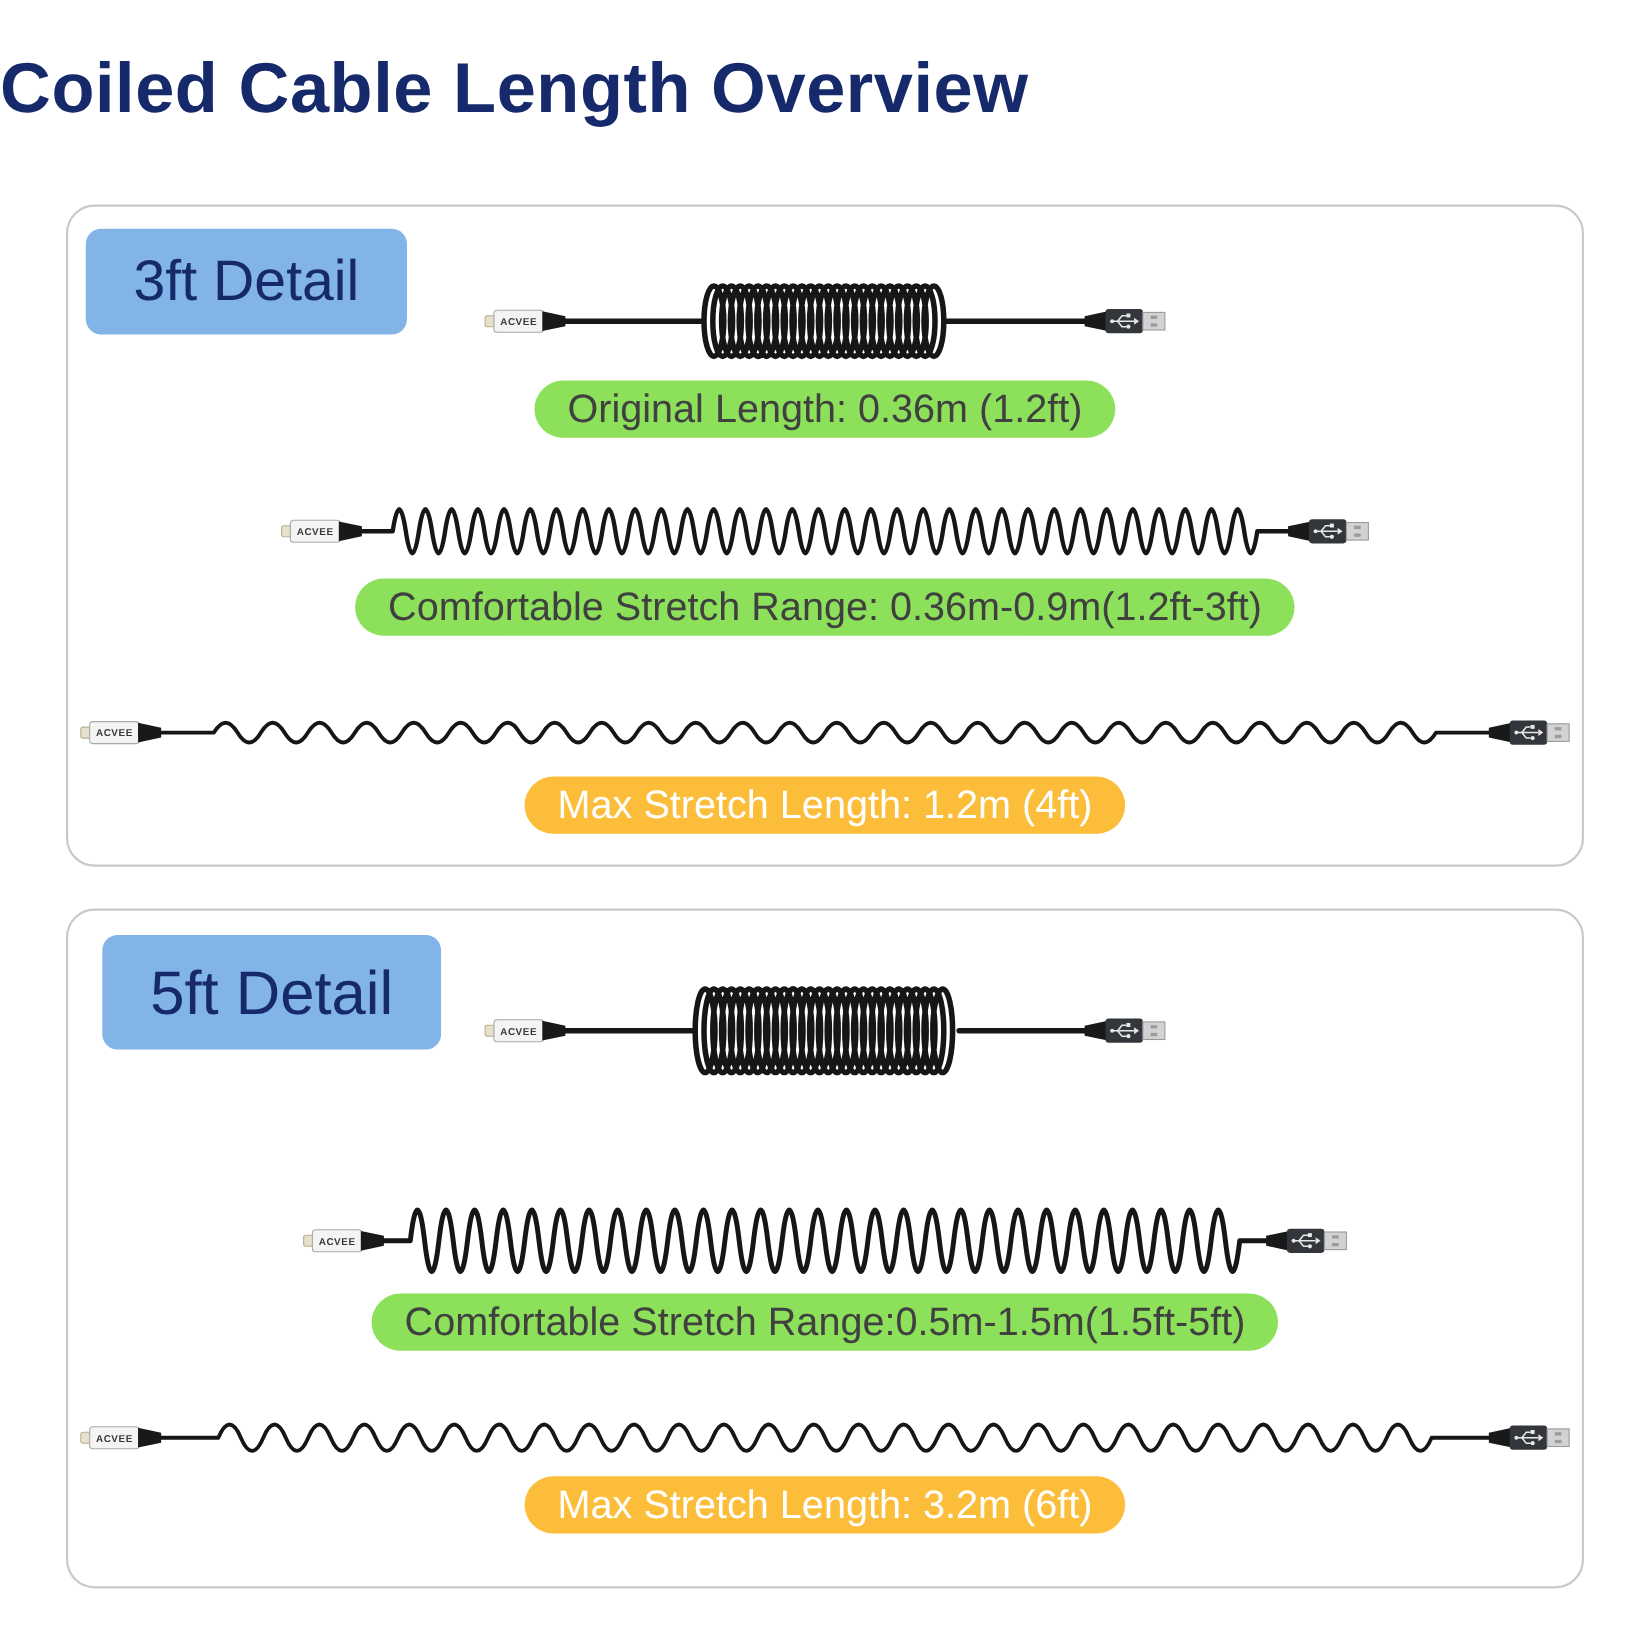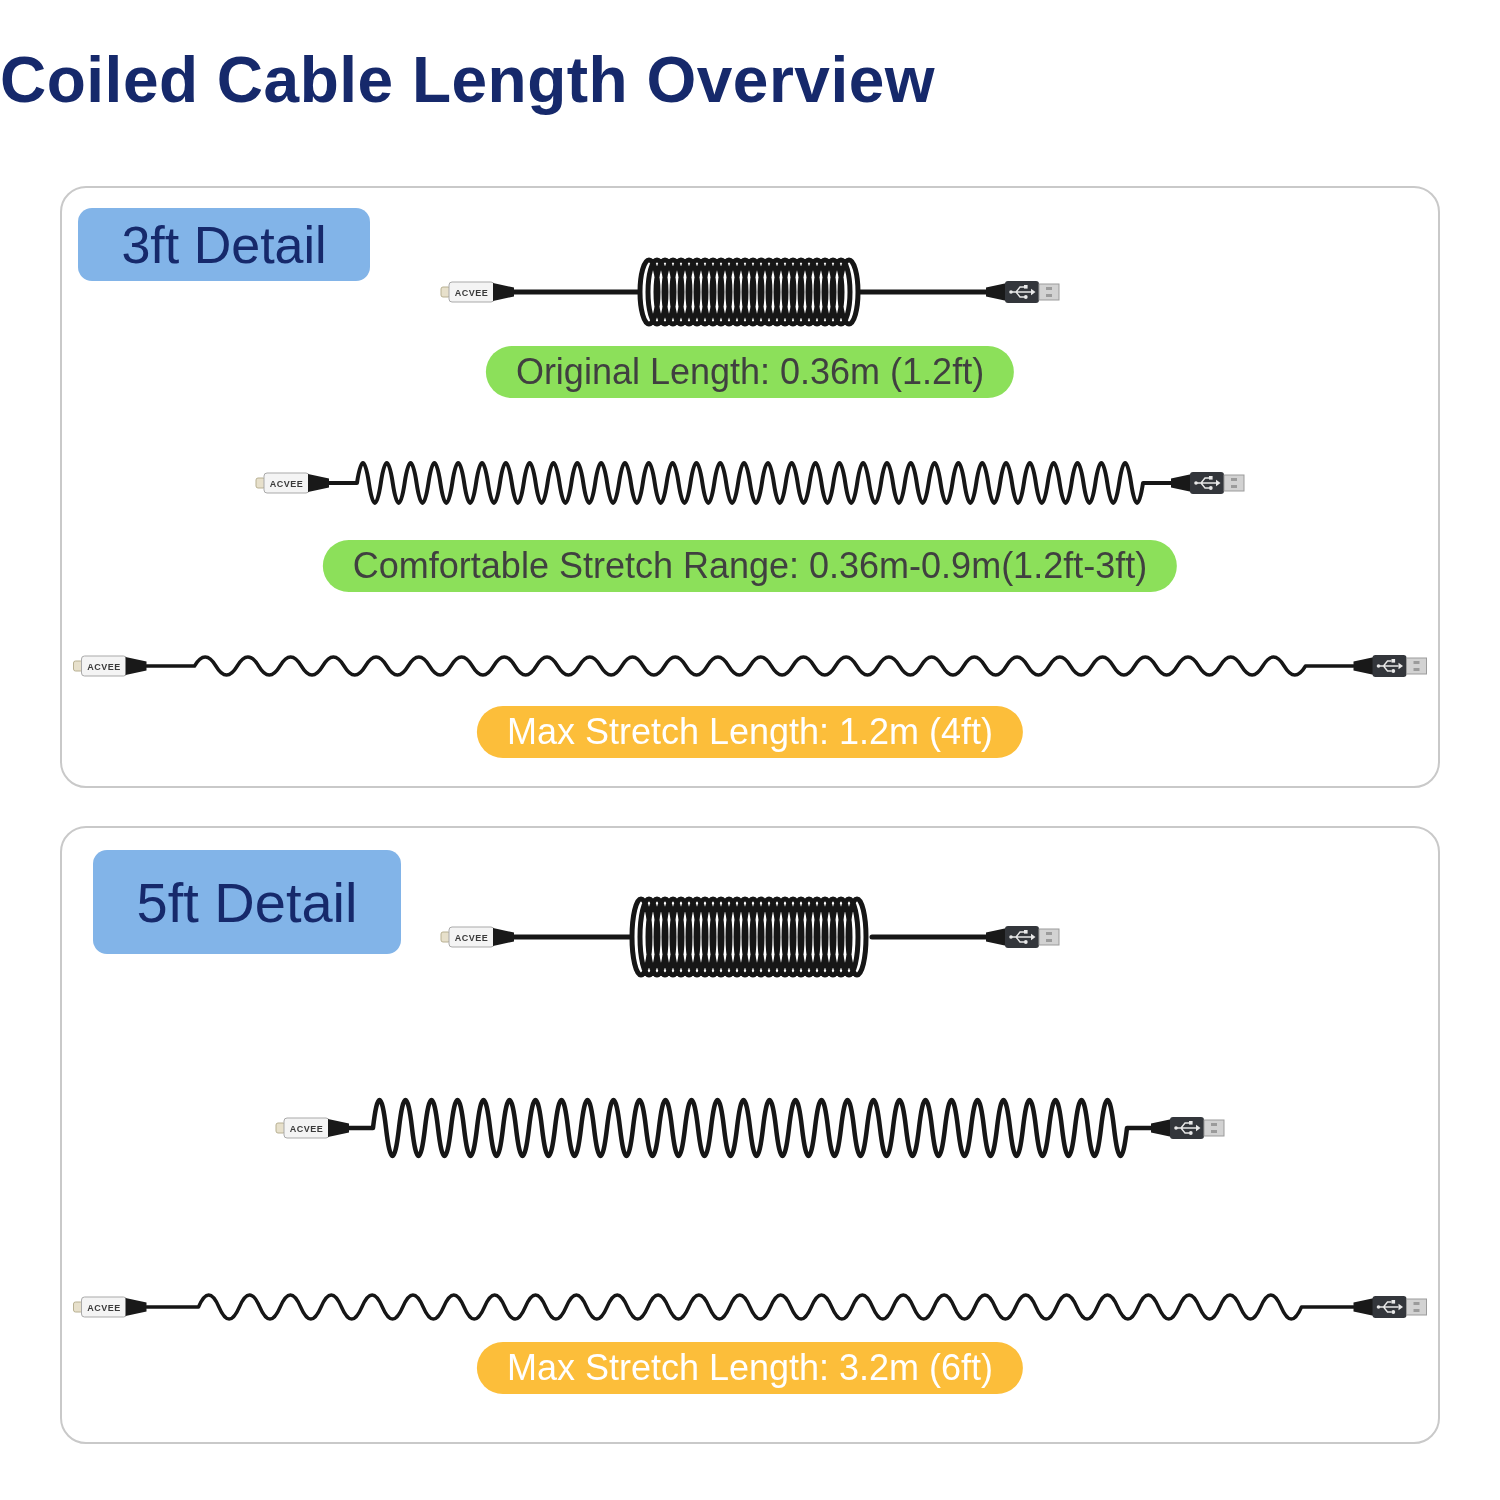--- a/index.html
+++ b/index.html
@@ -21,7 +21,7 @@
   .panel2{top:826px;height:618px;}
   .tag{position:absolute;display:flex;align-items:center;justify-content:center;
        background:var(--tag-blue);color:var(--navy);border-radius:14px;font-weight:400;}
-  .panel1 .tag{left:16px;top:20px;width:292px;height:73px;font-size:52px;}
+  .panel1 .tag{left:16px;top:20px;width:292px;height:96px;font-size:52px;}
   .panel2 .tag{left:31px;top:22px;width:308px;height:104px;font-size:56px;}
   .pill{position:absolute;left:50%;transform:translateX(-50%);
         height:52px;line-height:52px;padding:0 30px;border-radius:27px;

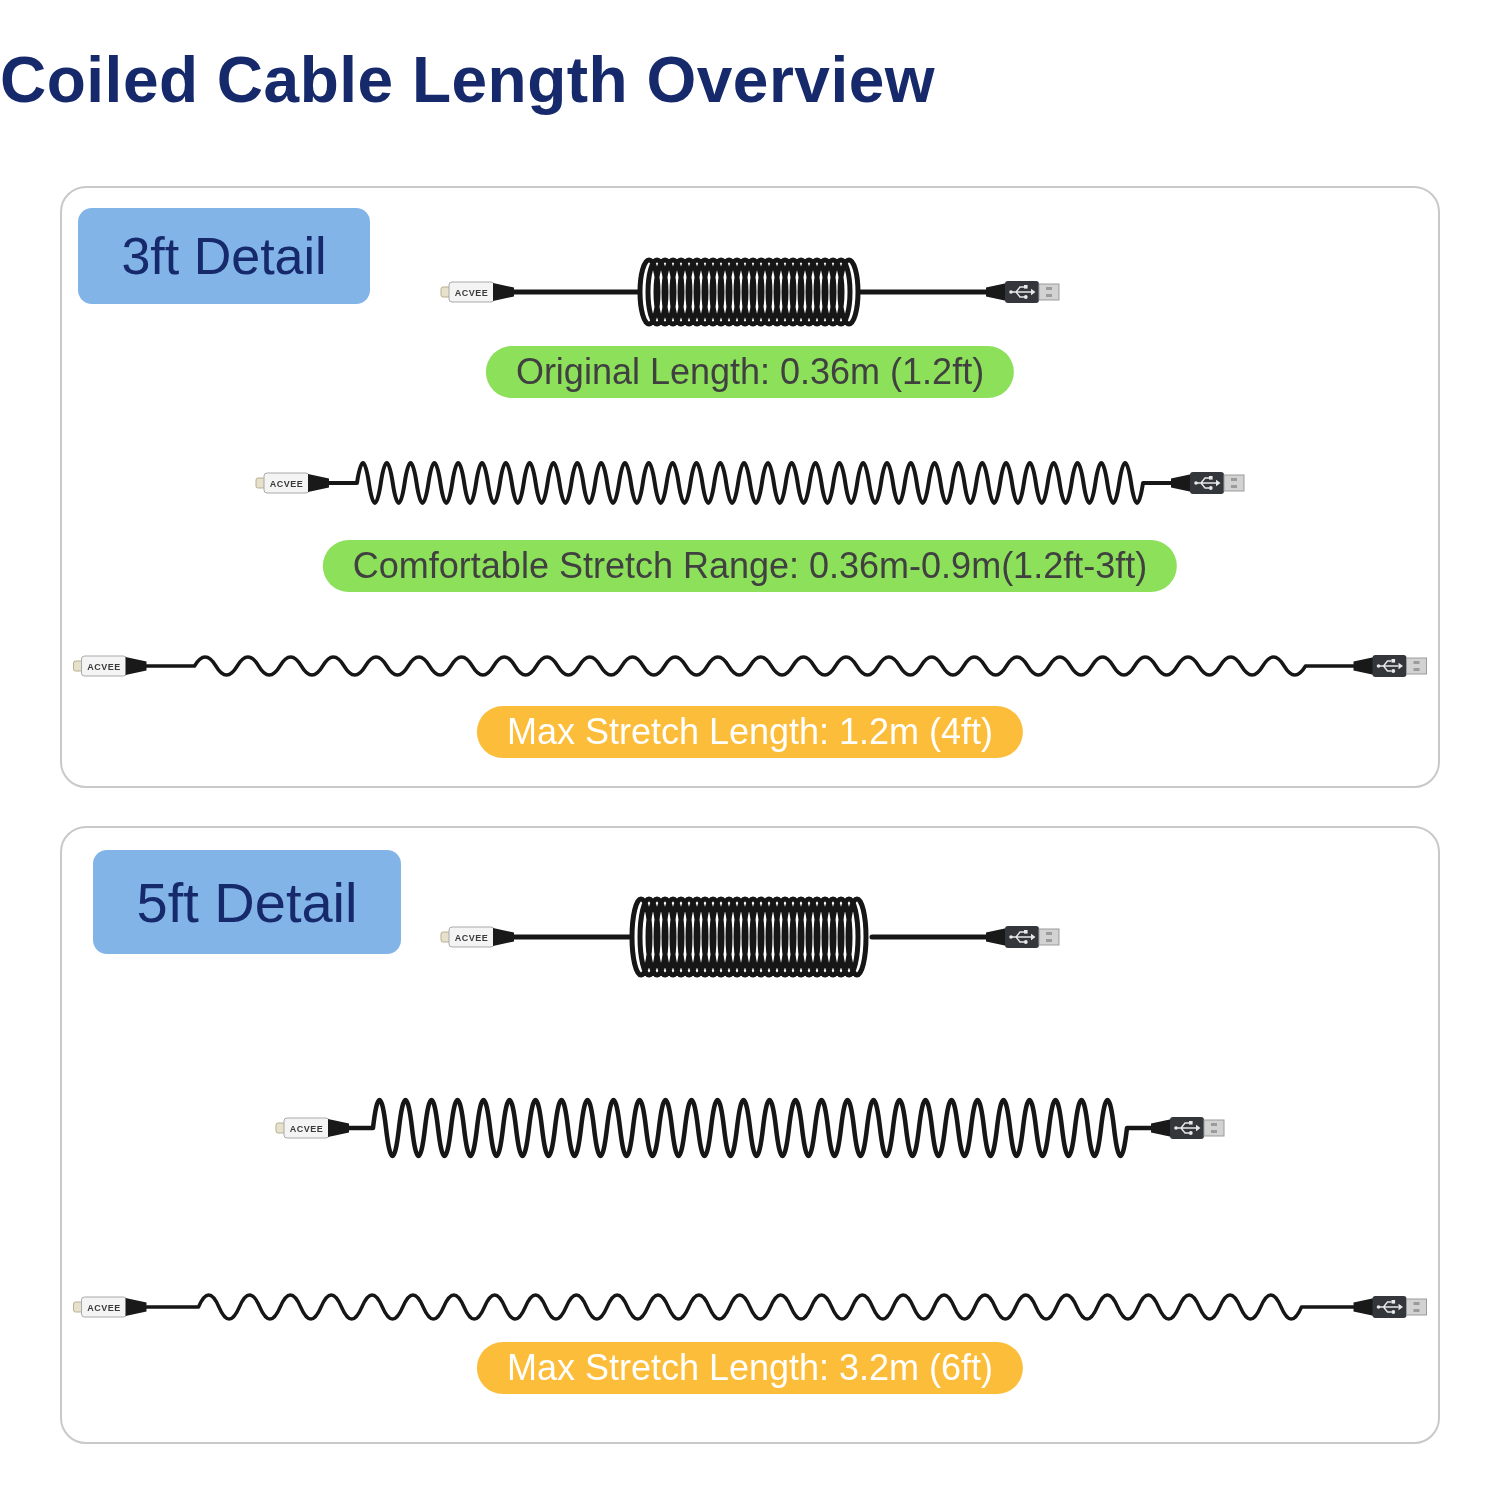--- a/index.html
+++ b/index.html
@@ -88,7 +88,7 @@
           <rect x="976" y="37" width="6" height="3" fill="#9b9b9b"></rect>
         </g>
       </svg>
-    <div class="pill green" style="top:352px">Comfortable Stretch Range: 0.36m-0.9m(1.2ft-3ft)</div>
+    <div class="pill green" style="top:338px">Comfortable Stretch Range: 0.36m-0.9m(1.2ft-3ft)</div>
 
     <svg class="cable" style="top:452px" viewBox="0 0 1355 52" width="1355" height="52">
         <path d="M74 26 H122 q10.682692307692308 -18 21.365384615384617 0 q10.682692307692308 18 21.365384615384617 0 q10.682692307692308 -18 21.365384615384617 0 q10.682692307692308 18 21.365384615384617 0 q10.682692307692308 -18 21.365384615384617 0 q10.682692307692308 18 21.365384615384617 0 q10.682692307692308 -18 21.365384615384617 0 q10.682692307692308 18 21.365384615384617 0 q10.682692307692308 -18 21.365384615384617 0 q10.682692307692308 18 21.365384615384617 0 q10.682692307692308 -18 21.365384615384617 0 q10.682692307692308 18 21.365384615384617 0 q10.682692307692308 -18 21.365384615384617 0 q10.682692307692308 18 21.365384615384617 0 q10.682692307692308 -18 21.365384615384617 0 q10.682692307692308 18 21.365384615384617 0 q10.682692307692308 -18 21.365384615384617 0 q10.682692307692308 18 21.365384615384617 0 q10.682692307692308 -18 21.365384615384617 0 q10.682692307692308 18 21.365384615384617 0 q10.682692307692308 -18 21.365384615384617 0 q10.682692307692308 18 21.365384615384617 0 q10.682692307692308 -18 21.365384615384617 0 q10.682692307692308 18 21.365384615384617 0 q10.682692307692308 -18 21.365384615384617 0 q10.682692307692308 18 21.365384615384617 0 q10.682692307692308 -18 21.365384615384617 0 q10.682692307692308 18 21.365384615384617 0 q10.682692307692308 -18 21.365384615384617 0 q10.682692307692308 18 21.365384615384617 0 q10.682692307692308 -18 21.365384615384617 0 q10.682692307692308 18 21.365384615384617 0 q10.682692307692308 -18 21.365384615384617 0 q10.682692307692308 18 21.365384615384617 0 q10.682692307692308 -18 21.365384615384617 0 q10.682692307692308 18 21.365384615384617 0 q10.682692307692308 -18 21.365384615384617 0 q10.682692307692308 18 21.365384615384617 0 q10.682692307692308 -18 21.365384615384617 0 q10.682692307692308 18 21.365384615384617 0 q10.682692307692308 -18 21.365384615384617 0 q10.682692307692308 18 21.365384615384617 0 q10.682692307692308 -18 21.365384615384617 0 q10.682692307692308 18 21.365384615384617 0 q10.682692307692308 -18 21.365384615384617 0 q10.682692307692308 18 21.365384615384617 0 q10.682692307692308 -18 21.365384615384617 0 q10.682692307692308 18 21.365384615384617 0 q10.682692307692308 -18 21.365384615384617 0 q10.682692307692308 18 21.365384615384617 0 q10.682692307692308 -18 21.365384615384617 0 q10.682692307692308 18 21.365384615384617 0 H1281" fill="none" stroke="var(--cable-black)" stroke-width="3.5" stroke-linecap="round" stroke-linejoin="round"></path>

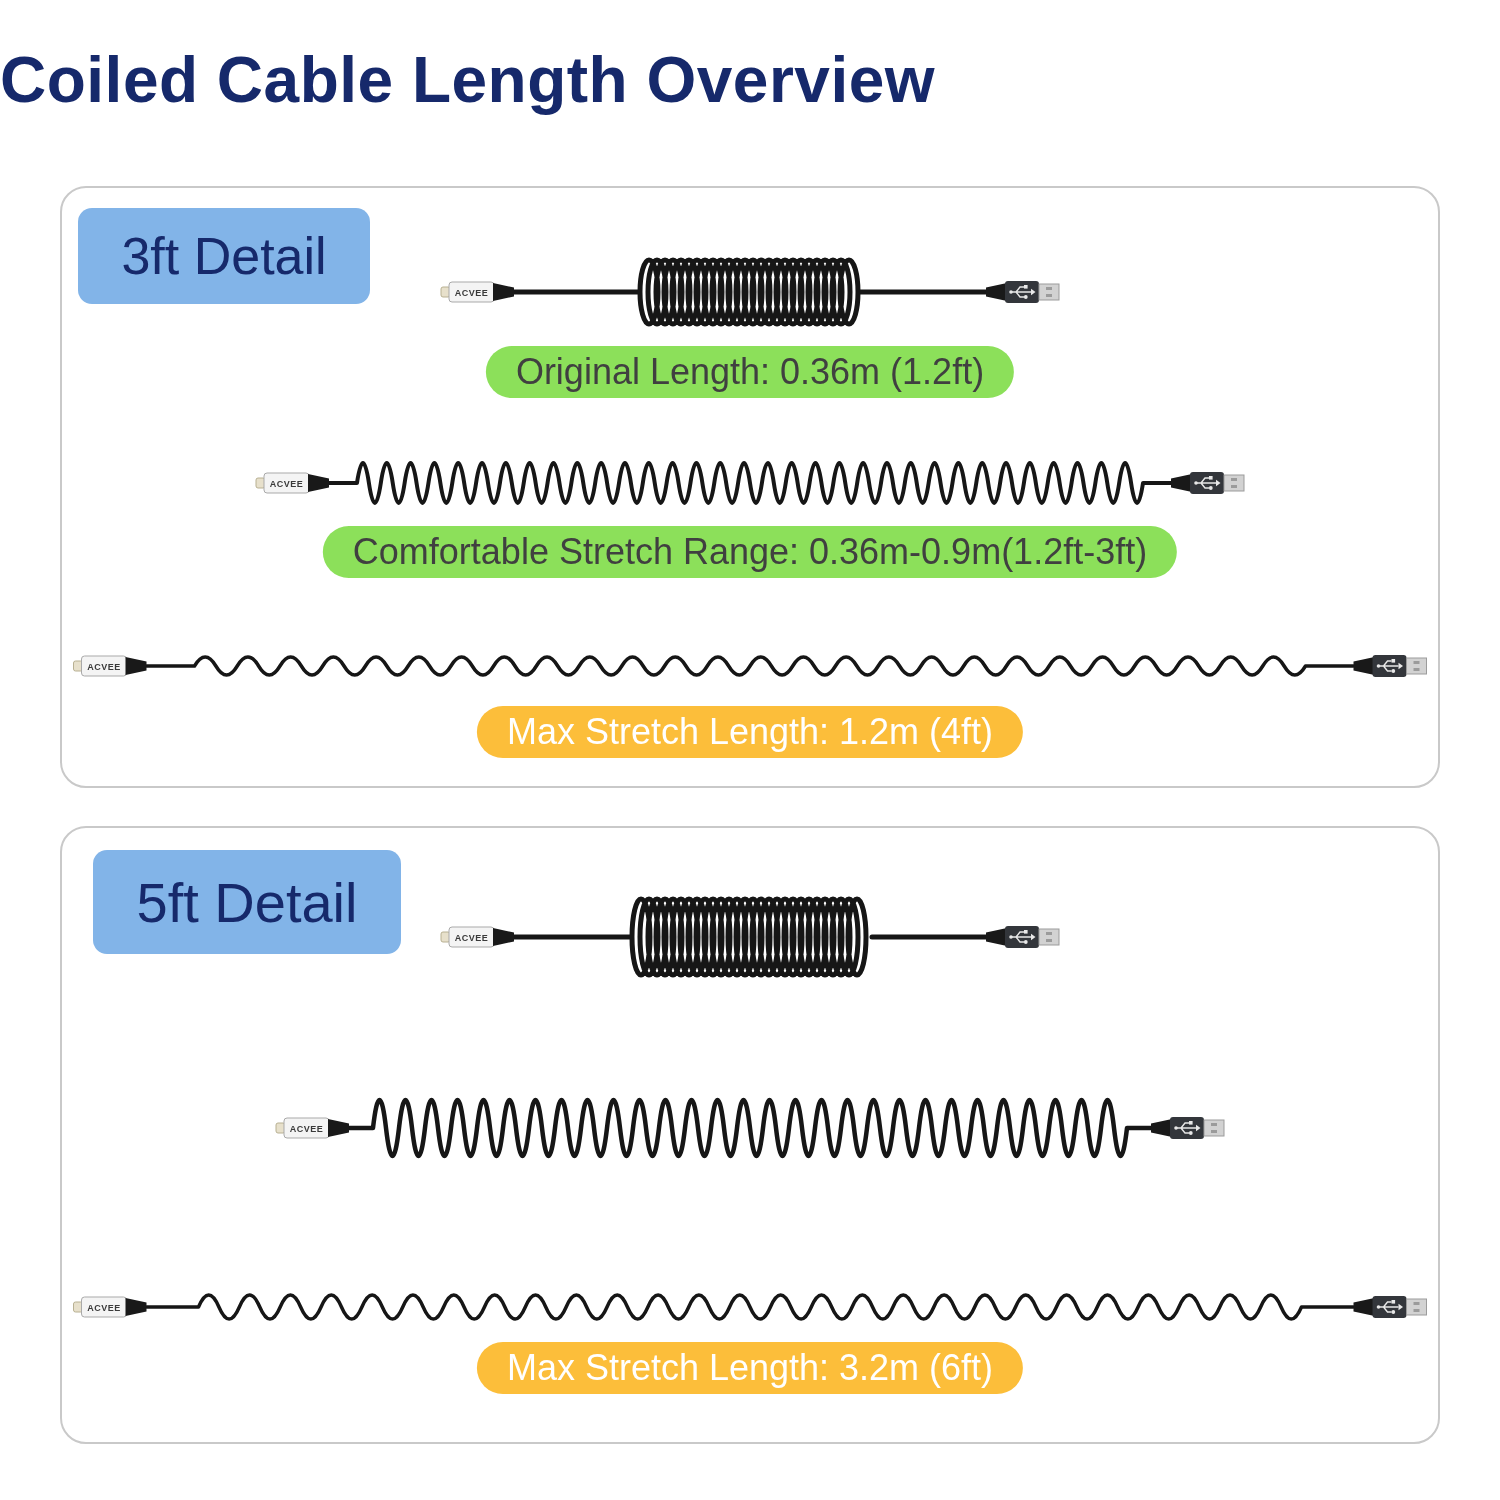--- a/index.html
+++ b/index.html
@@ -166,6 +166,7 @@
           <rect x="936" y="47" width="6" height="3" fill="#9b9b9b"></rect>
         </g>
       </svg>
+    <div class="pill green" style="top:348px">Comfortable Stretch Range:0.5m-1.5m(1.5ft-5ft)</div>
 
     <svg class="cable" style="top:451px" viewBox="0 0 1355 56" width="1355" height="56">
         <path d="M74 28 H126 q10.212962962962964 -24 20.425925925925927 0 q10.212962962962964 24 20.425925925925927 0 q10.212962962962964 -24 20.425925925925927 0 q10.212962962962964 24 20.425925925925927 0 q10.212962962962964 -24 20.425925925925927 0 q10.212962962962964 24 20.425925925925927 0 q10.212962962962964 -24 20.425925925925927 0 q10.212962962962964 24 20.425925925925927 0 q10.212962962962964 -24 20.425925925925927 0 q10.212962962962964 24 20.425925925925927 0 q10.212962962962964 -24 20.425925925925927 0 q10.212962962962964 24 20.425925925925927 0 q10.212962962962964 -24 20.425925925925927 0 q10.212962962962964 24 20.425925925925927 0 q10.212962962962964 -24 20.425925925925927 0 q10.212962962962964 24 20.425925925925927 0 q10.212962962962964 -24 20.425925925925927 0 q10.212962962962964 24 20.425925925925927 0 q10.212962962962964 -24 20.425925925925927 0 q10.212962962962964 24 20.425925925925927 0 q10.212962962962964 -24 20.425925925925927 0 q10.212962962962964 24 20.425925925925927 0 q10.212962962962964 -24 20.425925925925927 0 q10.212962962962964 24 20.425925925925927 0 q10.212962962962964 -24 20.425925925925927 0 q10.212962962962964 24 20.425925925925927 0 q10.212962962962964 -24 20.425925925925927 0 q10.212962962962964 24 20.425925925925927 0 q10.212962962962964 -24 20.425925925925927 0 q10.212962962962964 24 20.425925925925927 0 q10.212962962962964 -24 20.425925925925927 0 q10.212962962962964 24 20.425925925925927 0 q10.212962962962964 -24 20.425925925925927 0 q10.212962962962964 24 20.425925925925927 0 q10.212962962962964 -24 20.425925925925927 0 q10.212962962962964 24 20.425925925925927 0 q10.212962962962964 -24 20.425925925925927 0 q10.212962962962964 24 20.425925925925927 0 q10.212962962962964 -24 20.425925925925927 0 q10.212962962962964 24 20.425925925925927 0 q10.212962962962964 -24 20.425925925925927 0 q10.212962962962964 24 20.425925925925927 0 q10.212962962962964 -24 20.425925925925927 0 q10.212962962962964 24 20.425925925925927 0 q10.212962962962964 -24 20.425925925925927 0 q10.212962962962964 24 20.425925925925927 0 q10.212962962962964 -24 20.425925925925927 0 q10.212962962962964 24 20.425925925925927 0 q10.212962962962964 -24 20.425925925925927 0 q10.212962962962964 24 20.425925925925927 0 q10.212962962962964 -24 20.425925925925927 0 q10.212962962962964 24 20.425925925925927 0 q10.212962962962964 -24 20.425925925925927 0 q10.212962962962964 24 20.425925925925927 0 H1281" fill="none" stroke="var(--cable-black)" stroke-width="3.5" stroke-linecap="round" stroke-linejoin="round"></path>

